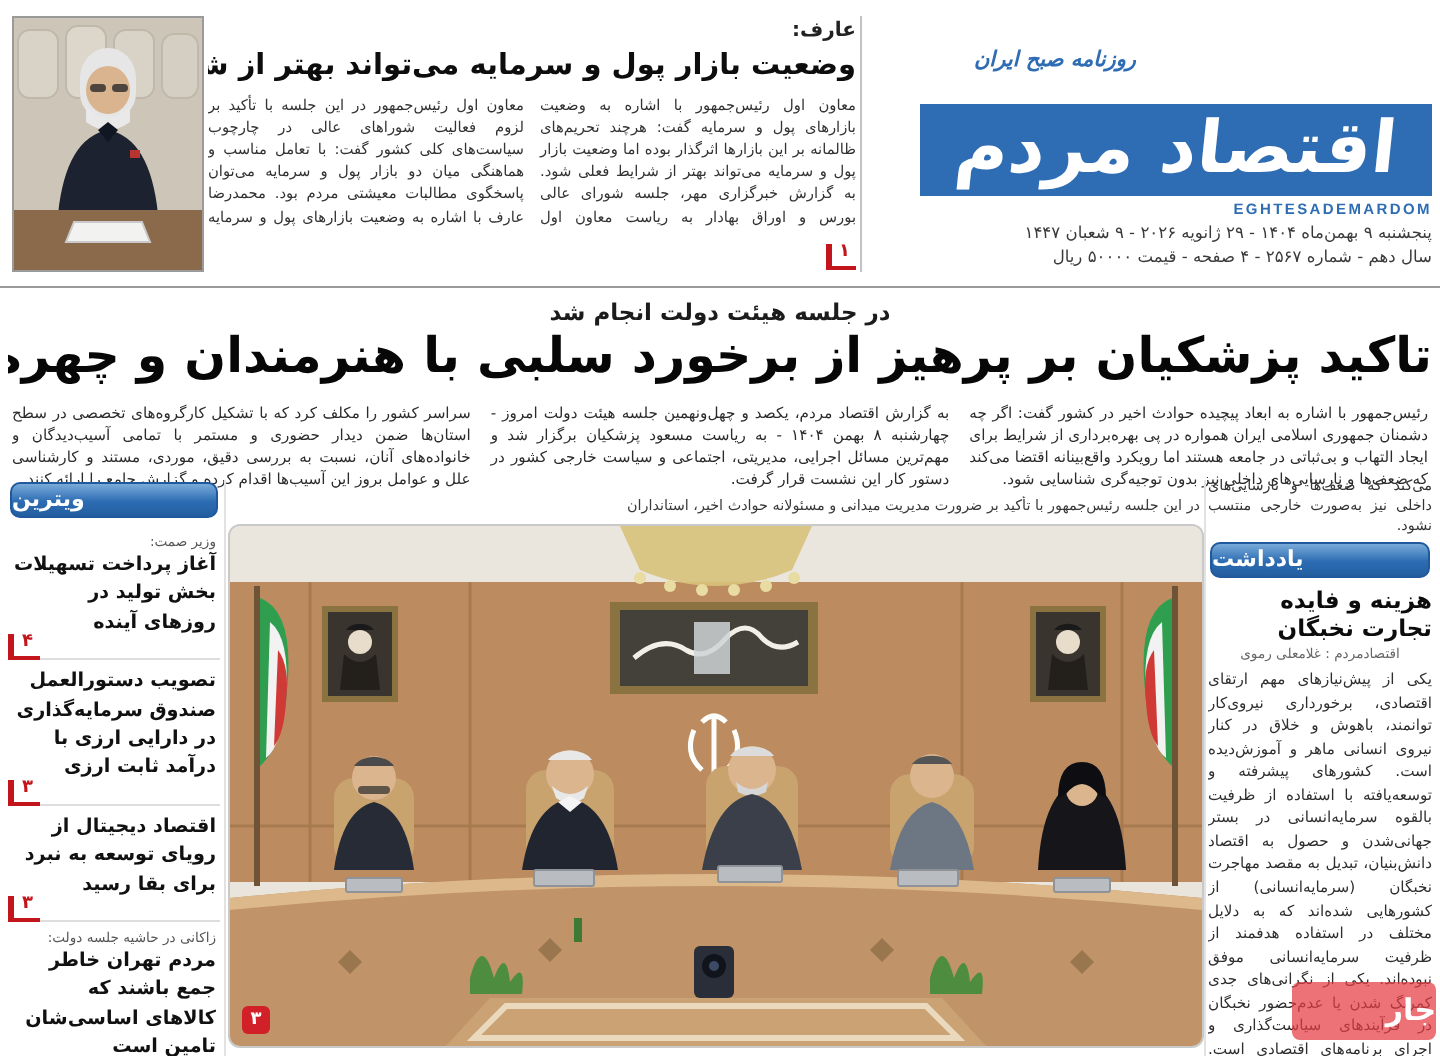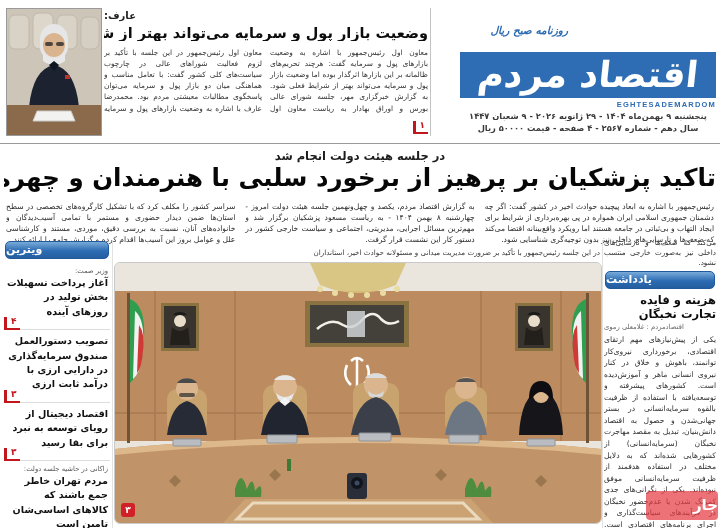--- a/index.html
+++ b/index.html
@@ -9,7 +9,7 @@
   
   .aref-photo{left:6px;top:8px;width:94px;height:126px;border:1px solid #9a9a9a;overflow:hidden;background:#cdc5b8;}
   .top-story{left:104px;top:10px;width:324px;height:130px;}
-  .ts-kicker{text-align:left;font-size:10px;font-weight:bold;color:#222;margin-bottom:4px;}
+  .ts-kicker{text-align:right;font-size:10px;font-weight:bold;color:#222;margin-bottom:4px;}
   .ts-headline{text-align:center;font-size:14.5px;font-weight:900;color:#0d0d0d;white-space:nowrap;overflow:hidden;margin-bottom:6px;}
   .ts-cols{display:flex;gap:8px;height:66px;overflow:hidden;}
   .ts-col{flex:1;font-size:7.4px;line-height:1.5;text-align:justify;color:#333;}

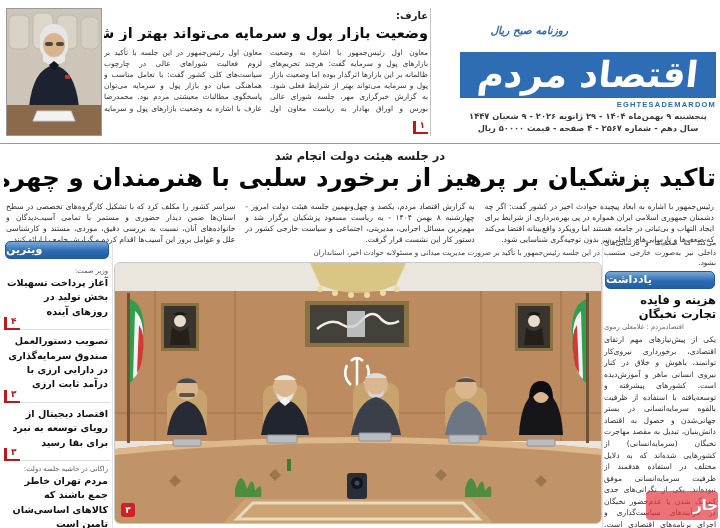--- a/index.html
+++ b/index.html
@@ -100,7 +100,7 @@
   <div class="abs vdiv" style="left:430px;top:8px;height:128px;"></div>
 
   <div class="abs masthead">
-    <div class="mh-tagline">روزنامه صبح ریال</div>
+    <div class="mh-tagline">روزنامه صبح ایران</div>
     <div class="mh-band"></div>
     <div class="mh-title">اقتصاد مردم</div>
     <div class="mh-latin">EGHTESADEMARDOM</div>

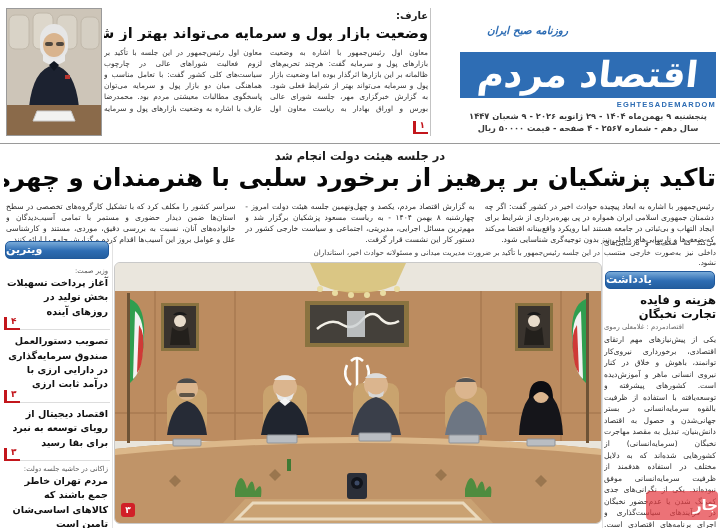--- a/index.html
+++ b/index.html
@@ -23,7 +23,7 @@
             text-align:center;line-height:50px;transform:skewX(-6deg);letter-spacing:-1px;white-space:nowrap;overflow:hidden;}
   .mh-latin{position:absolute;right:2px;top:100px;font-size:7.5px;letter-spacing:1.2px;color:#2e6db4;
             font-family:"Liberation Sans",sans-serif;font-weight:bold;direction:ltr;}
-  .mh-date,.mh-issue{position:absolute;left:28px;right:2px;text-align:center;font-size:8.3px;font-weight:bold;color:#3a3a3a;}
+  .mh-date,.mh-issue{position:absolute;left:28px;right:2px;font-size:8.3px;font-weight:normal;color:#3a3a3a;}
   .mh-date{top:111px;} .mh-issue{top:123px;}
   
   .lead-kicker{left:0;top:149px;width:720px;text-align:center;font-size:11.5px;font-weight:900;color:#1c1c1c;}

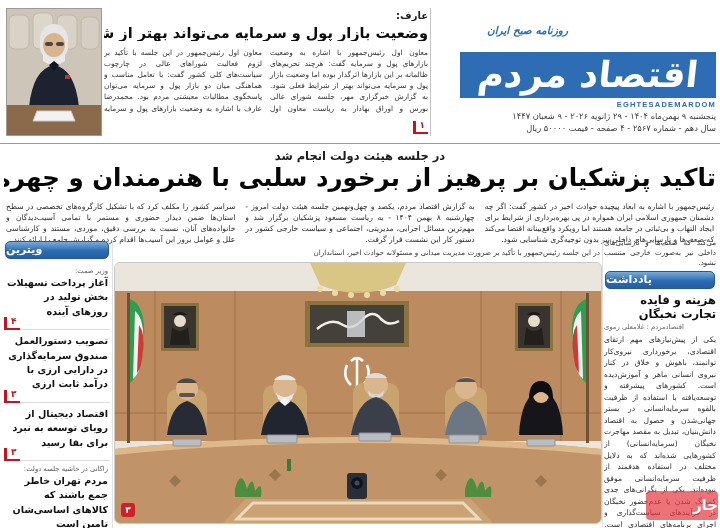--- a/index.html
+++ b/index.html
@@ -47,7 +47,7 @@
       border-left:3px solid #c3161c;border-bottom:2px solid #c3161c;padding:0 3px 1px 4px;line-height:1.1;background:#fff;}
   .pg-inline{position:relative;display:inline-block;left:0;bottom:0;}
   .note-title{font-size:11.5px;font-weight:900;color:#0c0c0c;margin:3px 0 2px 0;}
-  .note-byline{text-align:left;font-size:6.8px;color:#666;margin-bottom:3px;}
+  .note-byline{text-align:center;font-size:6.8px;color:#666;margin-bottom:3px;}
   .note-body{font-size:7.6px;line-height:1.52;text-align:justify;color:#2e2e2e;}
   
   .main-photo{left:114px;top:262px;width:486px;height:260px;border:1px solid #c9c9c9;border-radius:6px;overflow:hidden;background:#e9e5dc;}

